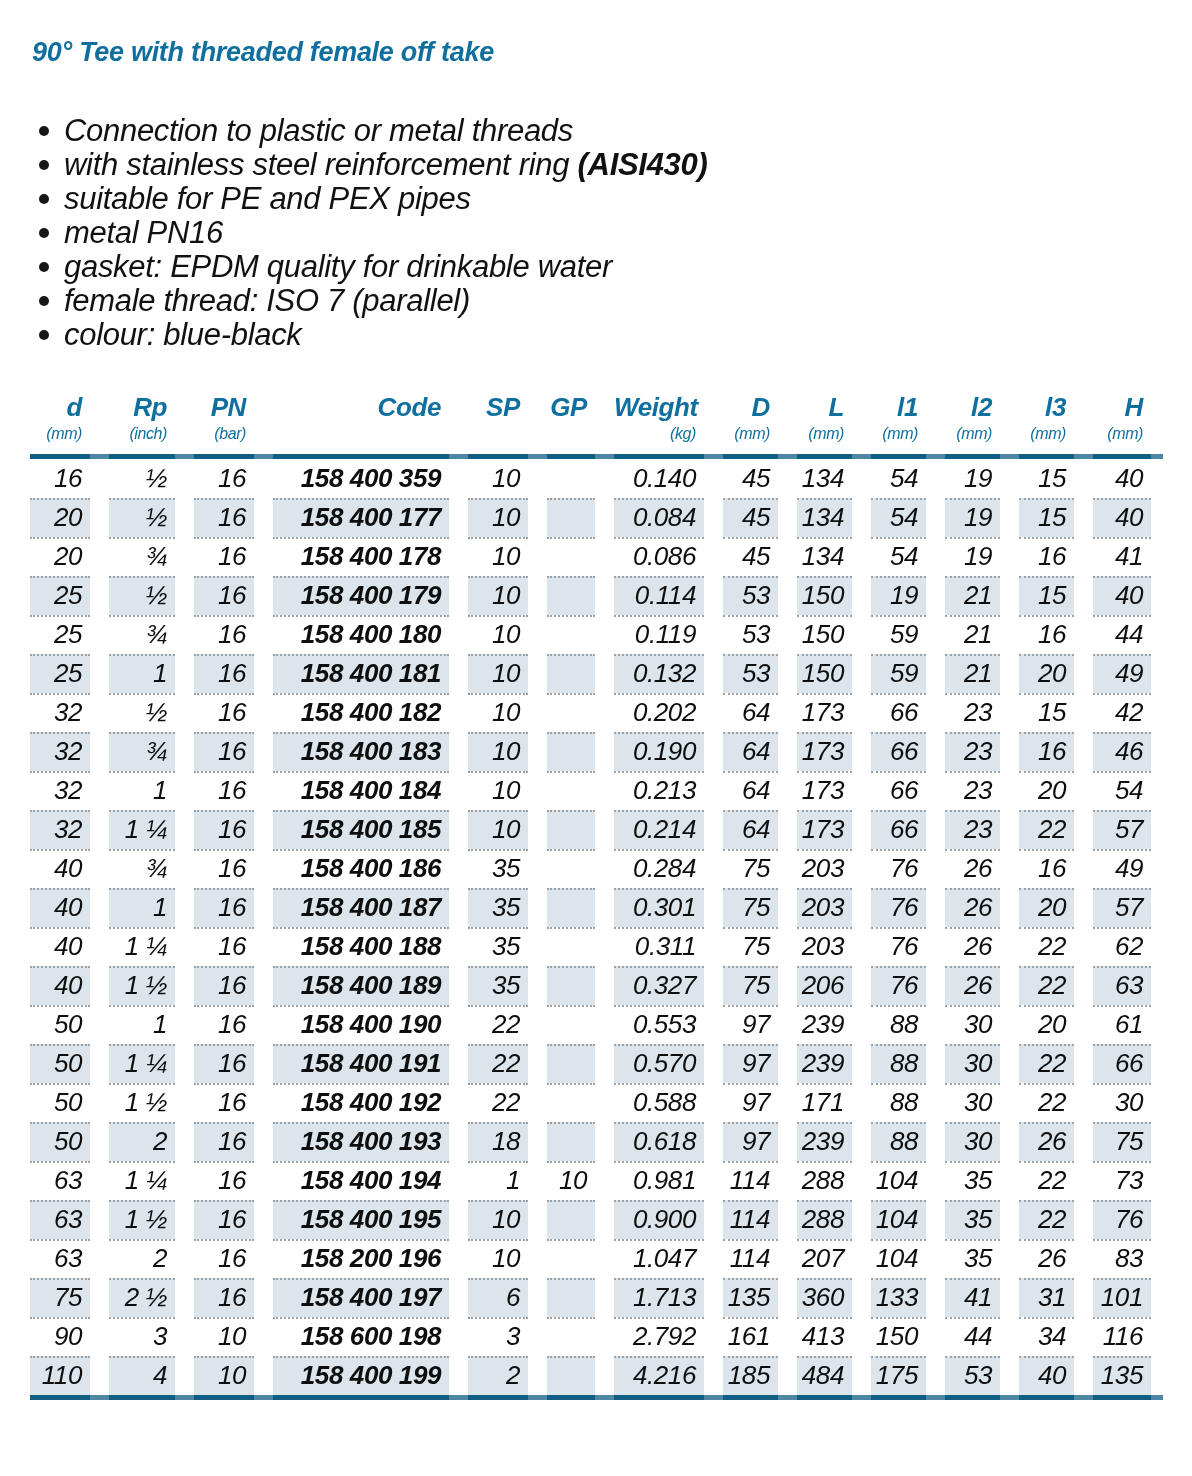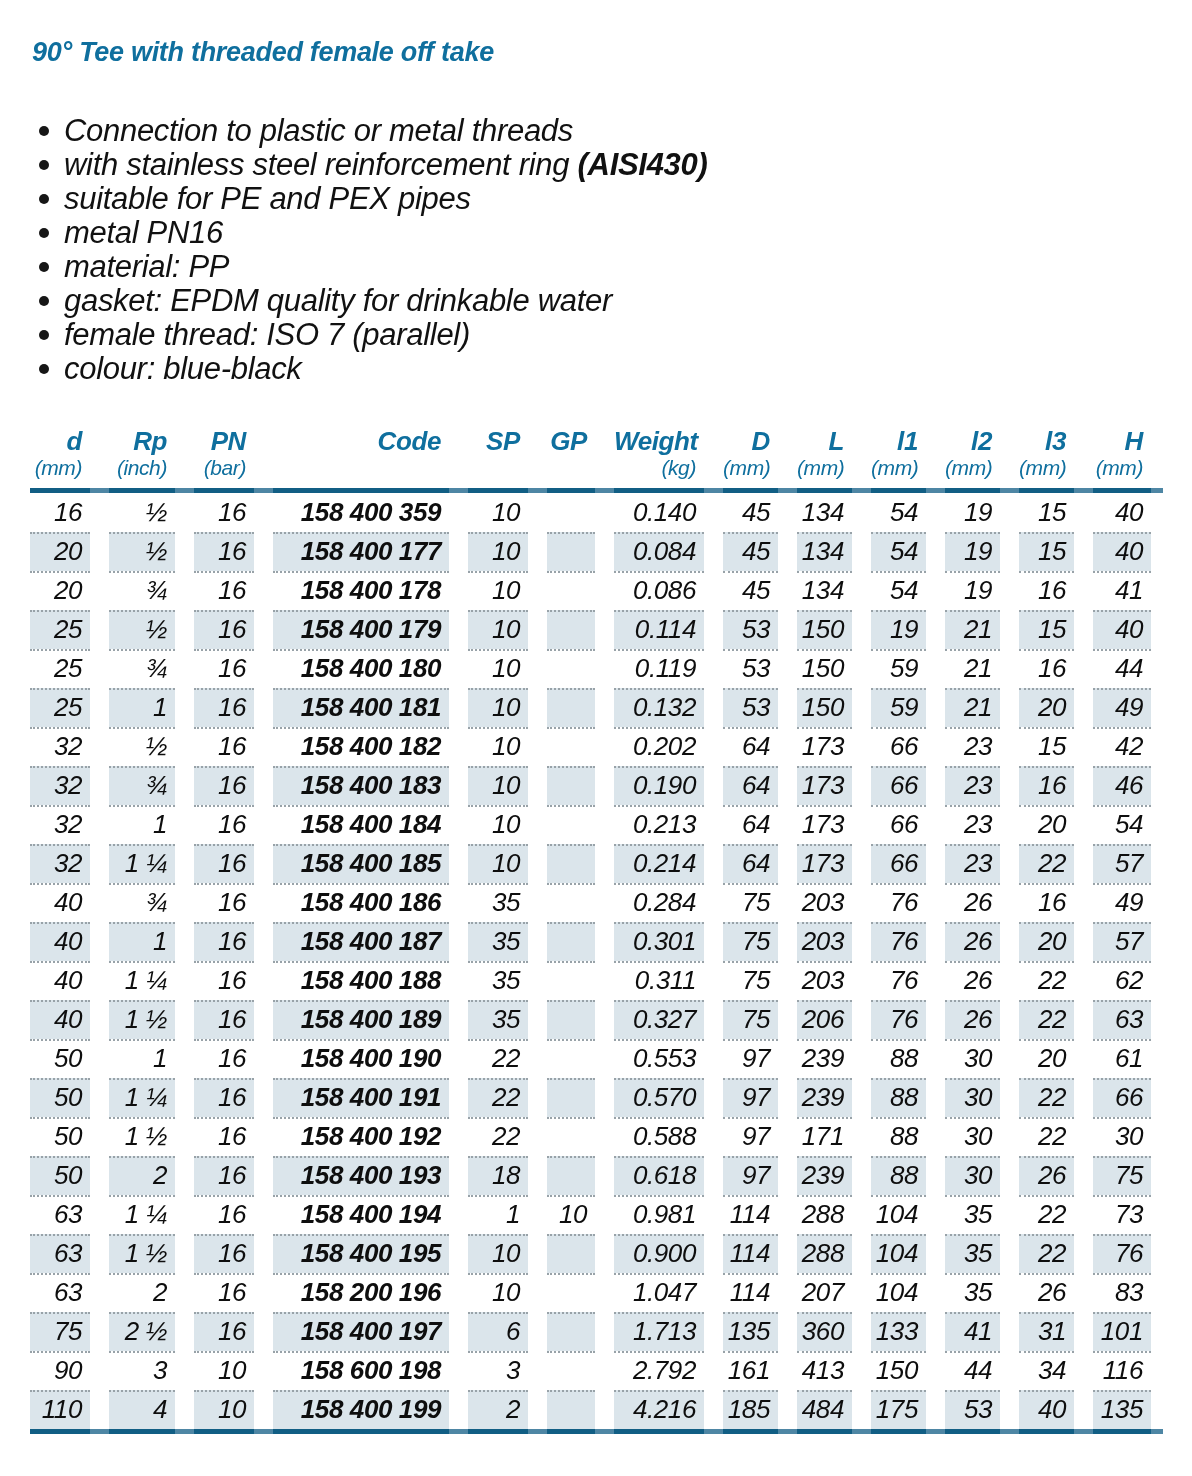--- a/index.html
+++ b/index.html
@@ -108,7 +108,6 @@
       <li><span>with stainless steel reinforcement ring </span><b>(AISI430)</b></li>
       <li><span>suitable for PE and PEX pipes</span></li>
       <li><span>metal PN16</span></li>
-      <li><span>material: PP</span></li>
       <li><span>gasket: EPDM quality for drinkable water</span></li>
       <li><span>female thread: ISO 7 (parallel)</span></li>
       <li><span>colour: blue-black</span></li>

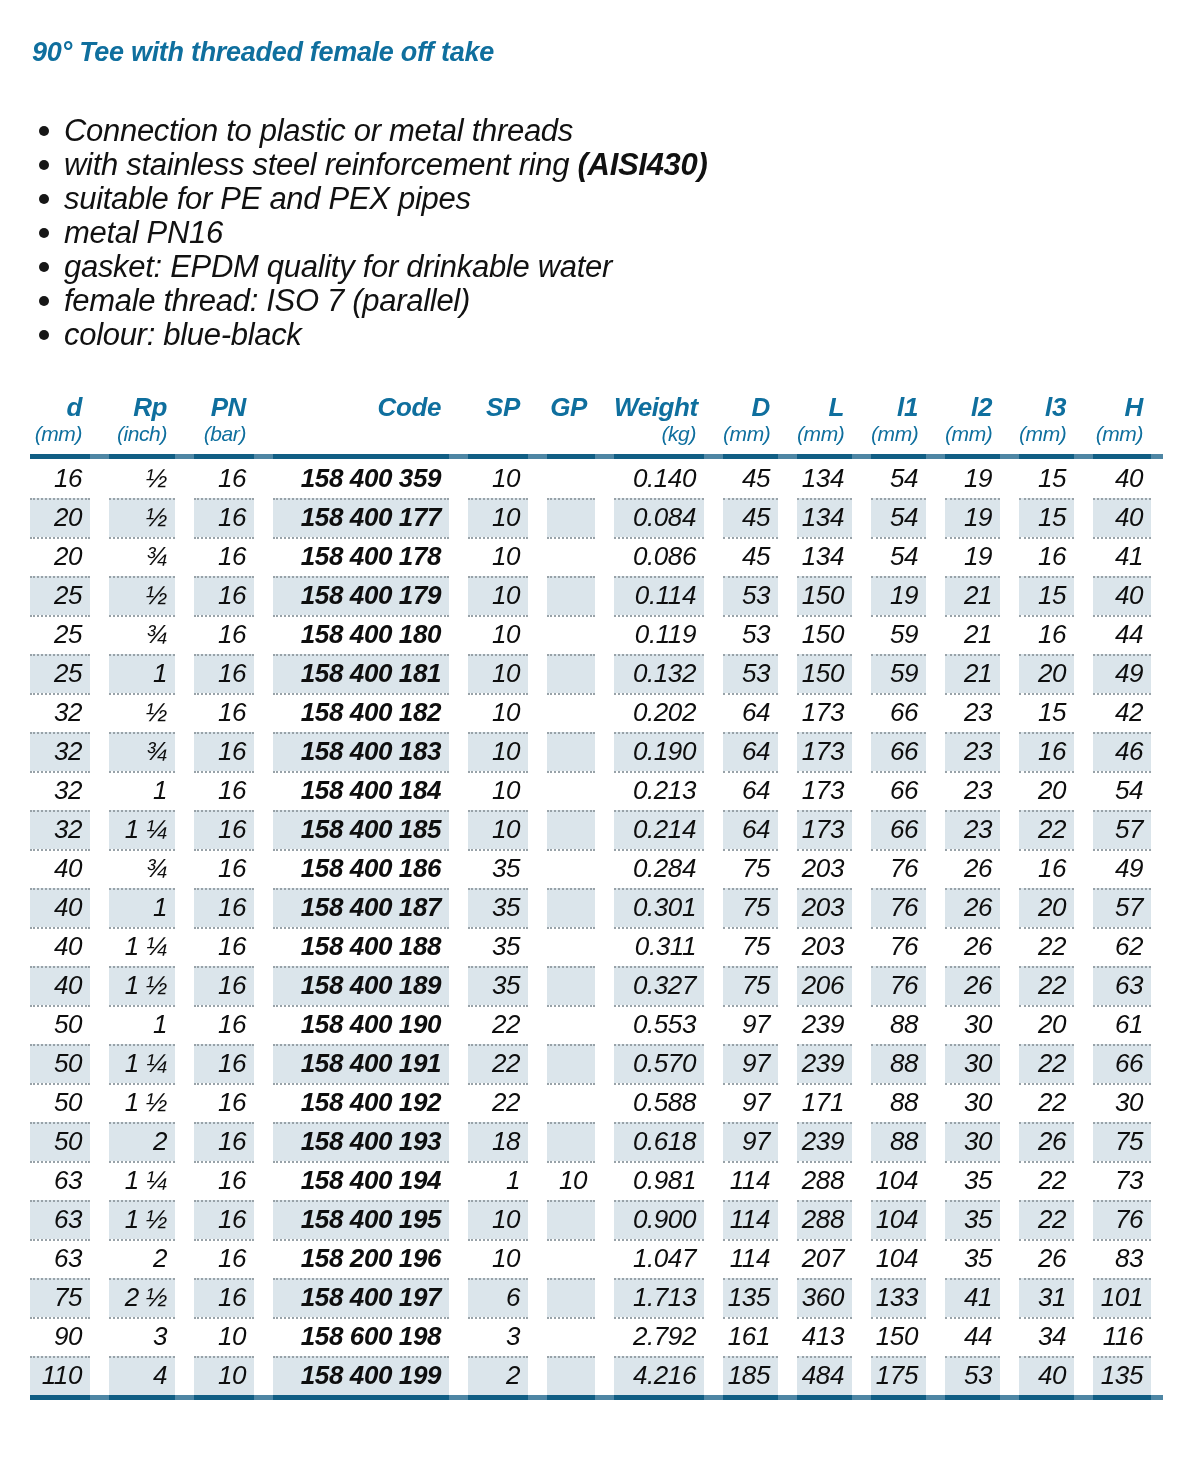--- a/index.html
+++ b/index.html
@@ -74,7 +74,7 @@
   }
   .unitrow .cell {
     color: #0f6f9e;
-    font-size: 21px;
+    font-size: 16px;
     line-height: 23px;
     padding-top: 0;
     padding-bottom: 9px;

